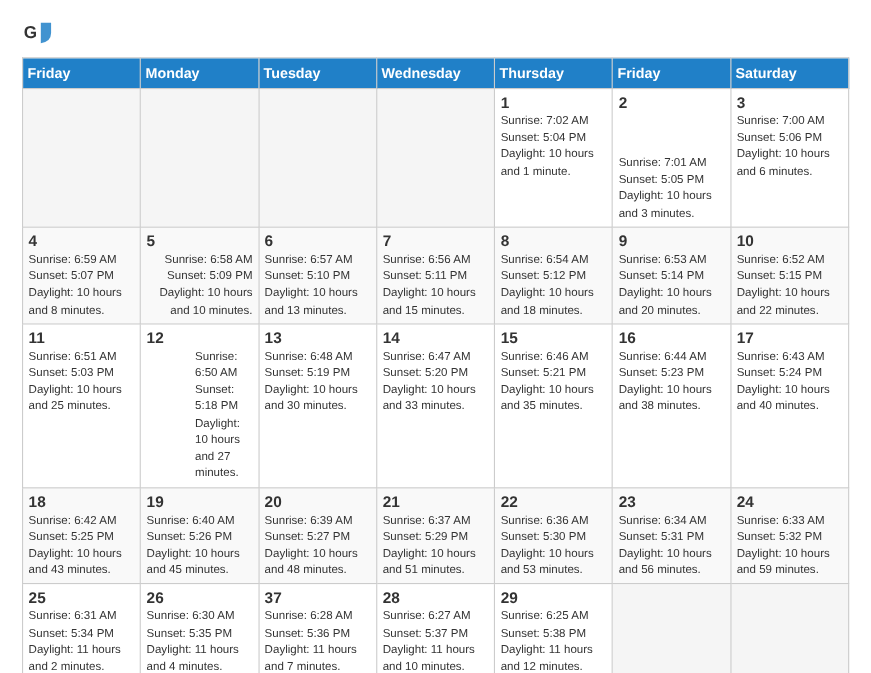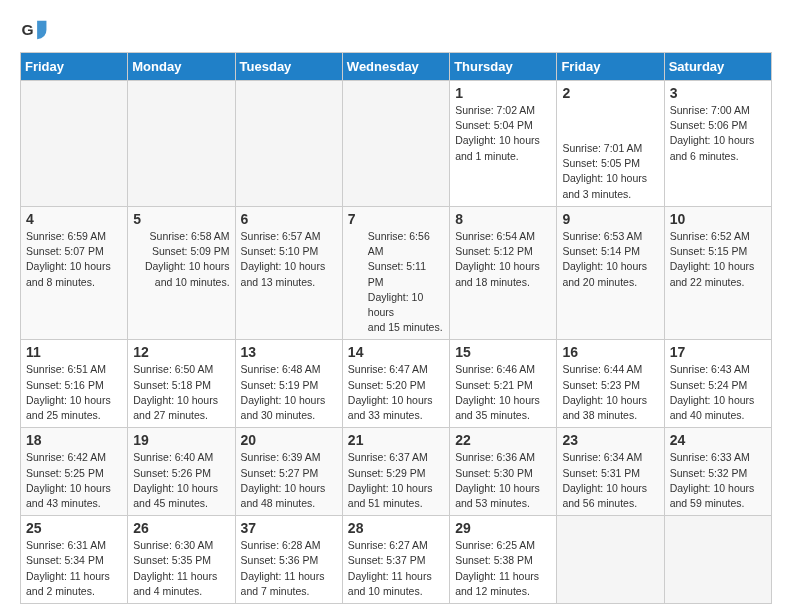--- a/index.html
+++ b/index.html
@@ -174,7 +174,7 @@
         </td>
         <td>
           <div class="day-number">7</div>
-          <div class="day-info" style="white-space: pre-line; margin-left: 20px;">Sunrise: 6:56 AM
+          <div class="day-info" style="white-space: pre-line;">Sunrise: 6:56 AM
 Sunset: 5:11 PM
 Daylight: 10 hours
 and 15 minutes.</div>

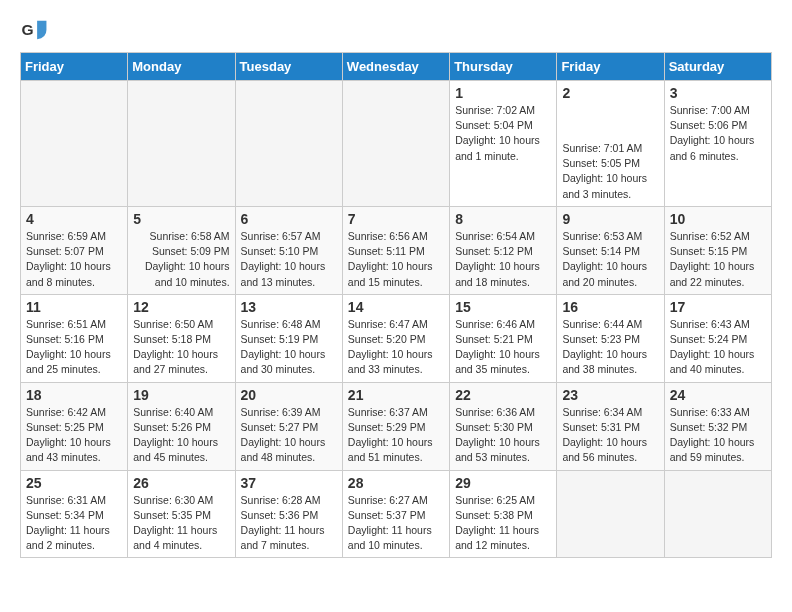--- a/index.html
+++ b/index.html
@@ -205,7 +205,7 @@
         <td>
           <div class="day-number">11</div>
           <div class="day-info" style="white-space: pre-line;">Sunrise: 6:51 AM
-Sunset: 5:16 PM
+Sunset: 5:03 PM
 Daylight: 10 hours
 and 25 minutes.</div>
         </td>

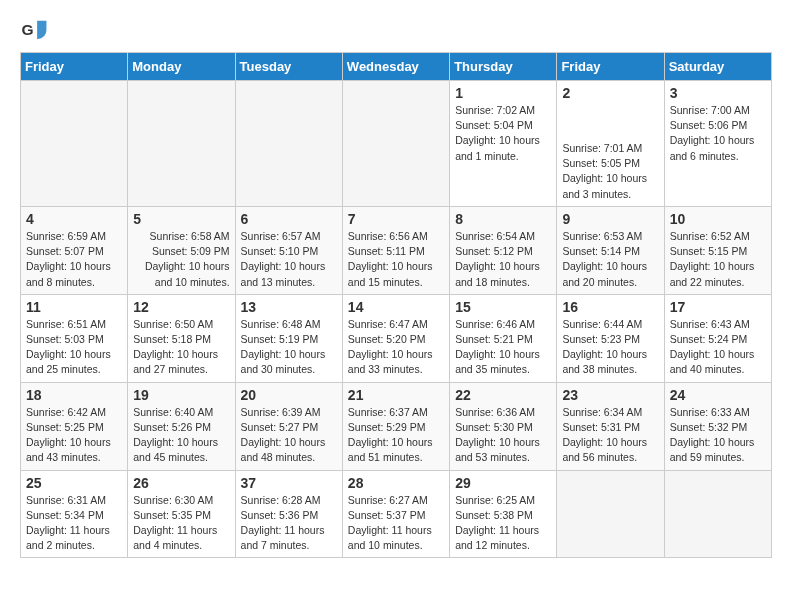--- a/index.html
+++ b/index.html
@@ -211,7 +211,7 @@
         </td>
         <td>
           <div class="day-number">12</div>
-          <div class="day-info" style="white-space: pre-line;">Sunrise: 6:50 AM
+          <div class="day-info" style="white-space: pre-line; margin-left: 44px;">Sunrise: 6:50 AM
 Sunset: 5:18 PM
 Daylight: 10 hours
 and 27 minutes.</div>

